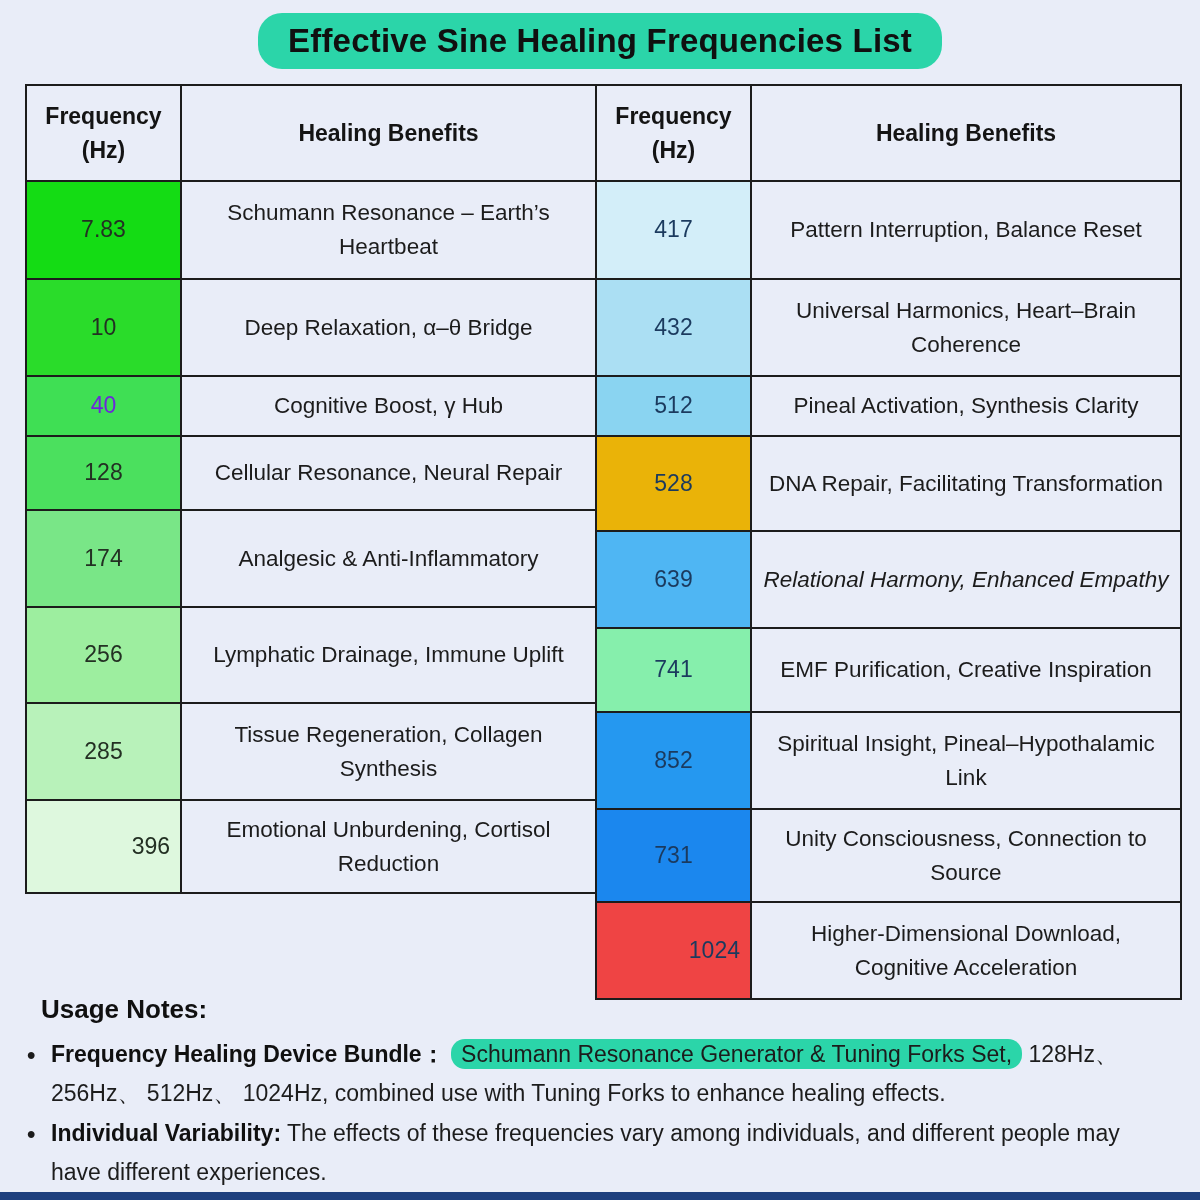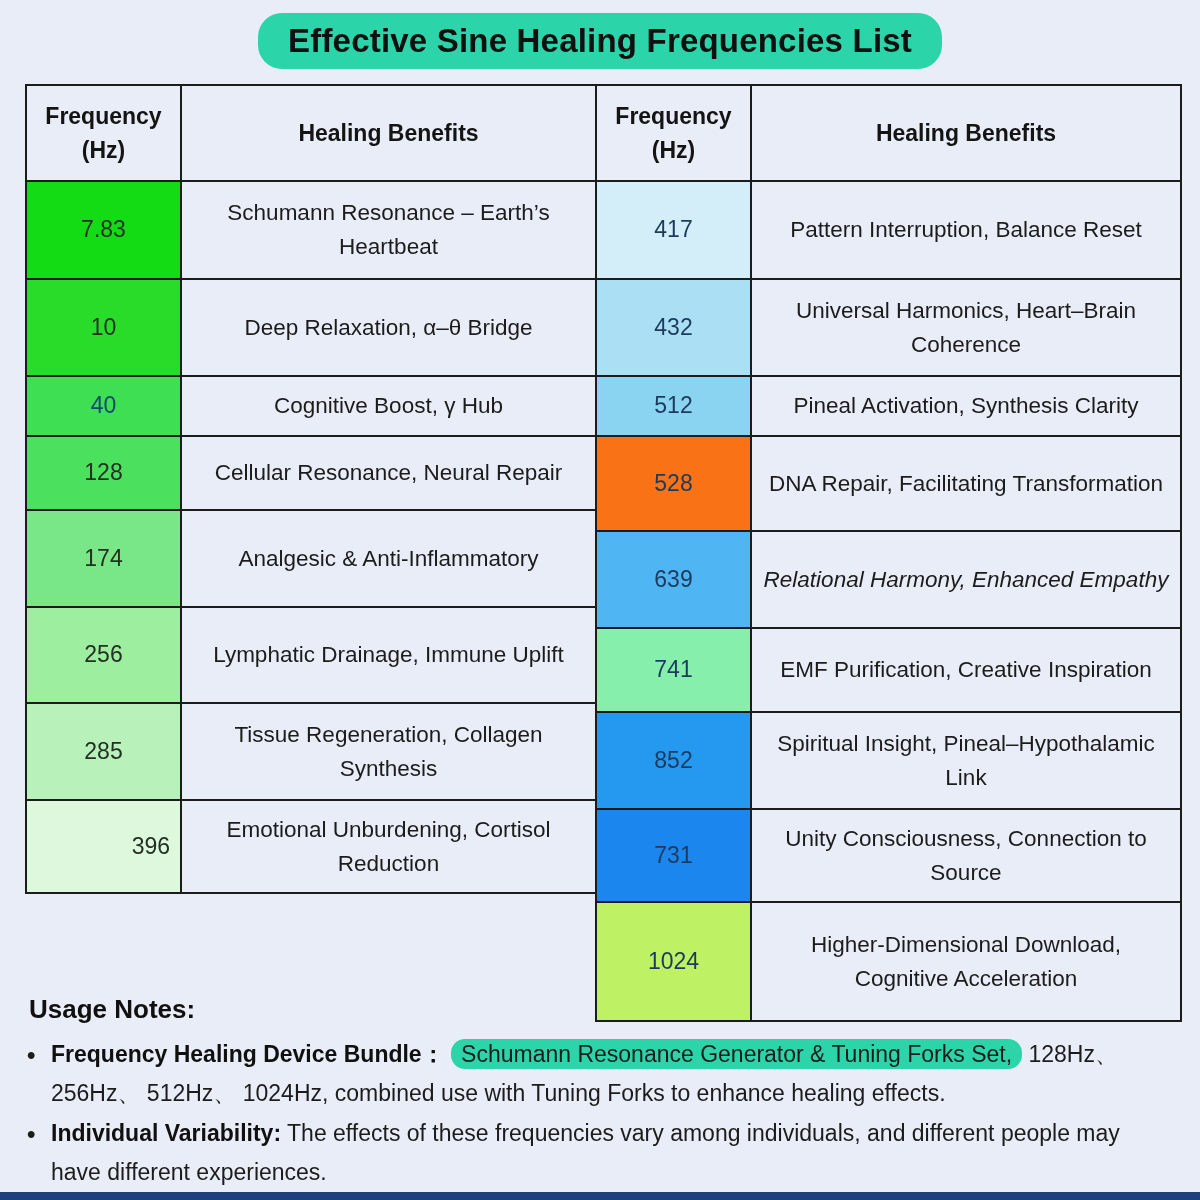--- a/index.html
+++ b/index.html
@@ -122,7 +122,7 @@
             <td class="benefit" style="border-color: rgb(28, 28, 28);">Deep Relaxation, α–θ Bridge</td>
           </tr>
           <tr>
-            <td class="freq" style="height: 60px; background: rgb(63, 223, 84); color: #0c4a6e; border-color: rgb(28, 28, 28);">40</td>
+            <td class="freq" style="height: 60px; background: rgb(63, 223, 84); color: #6d28d9; border-color: rgb(28, 28, 28);">40</td>
             <td class="benefit" style="border-color: rgb(28, 28, 28);">Cognitive Boost, γ Hub</td>
           </tr>
           <tr>

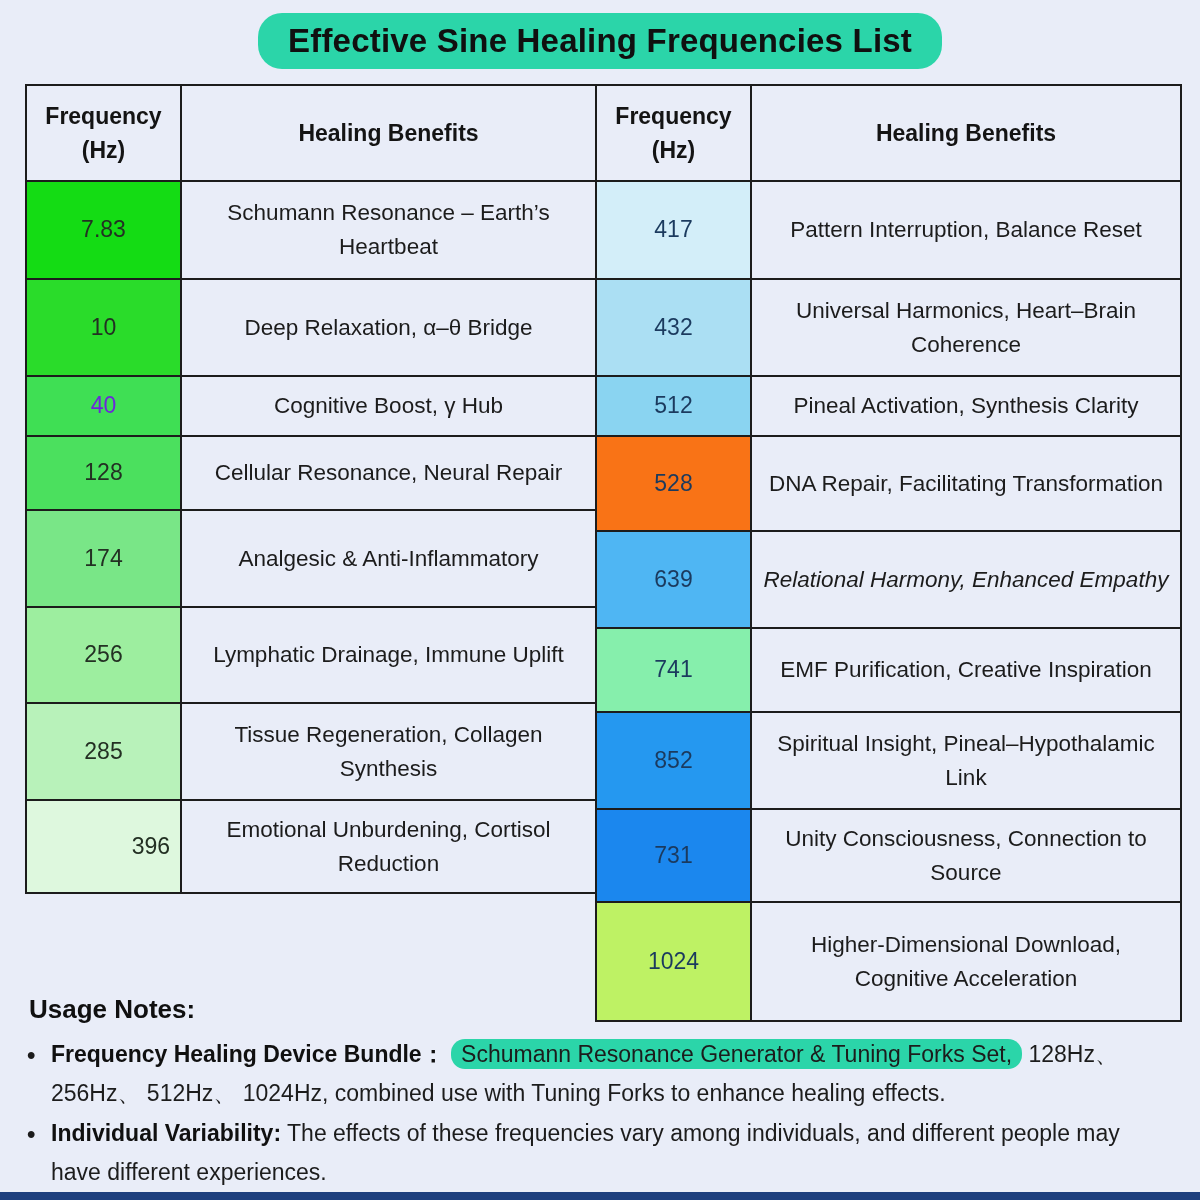--- a/index.html
+++ b/index.html
@@ -173,7 +173,7 @@
             <td class="benefit" style="border-color: rgb(28, 28, 28);">Pineal Activation, Synthesis Clarity</td>
           </tr>
           <tr>
-            <td class="freq" style="height: 95px; background: #f97316; color: rgb(27, 58, 94); border-color: rgb(28, 28, 28);">528</td>
+            <td class="freq" style="height: 95px; background: #eab308; color: rgb(27, 58, 94); border-color: rgb(28, 28, 28);">528</td>
             <td class="benefit" style="border-color: rgb(28, 28, 28);">DNA Repair, Facilitating Transformation</td>
           </tr>
           <tr>

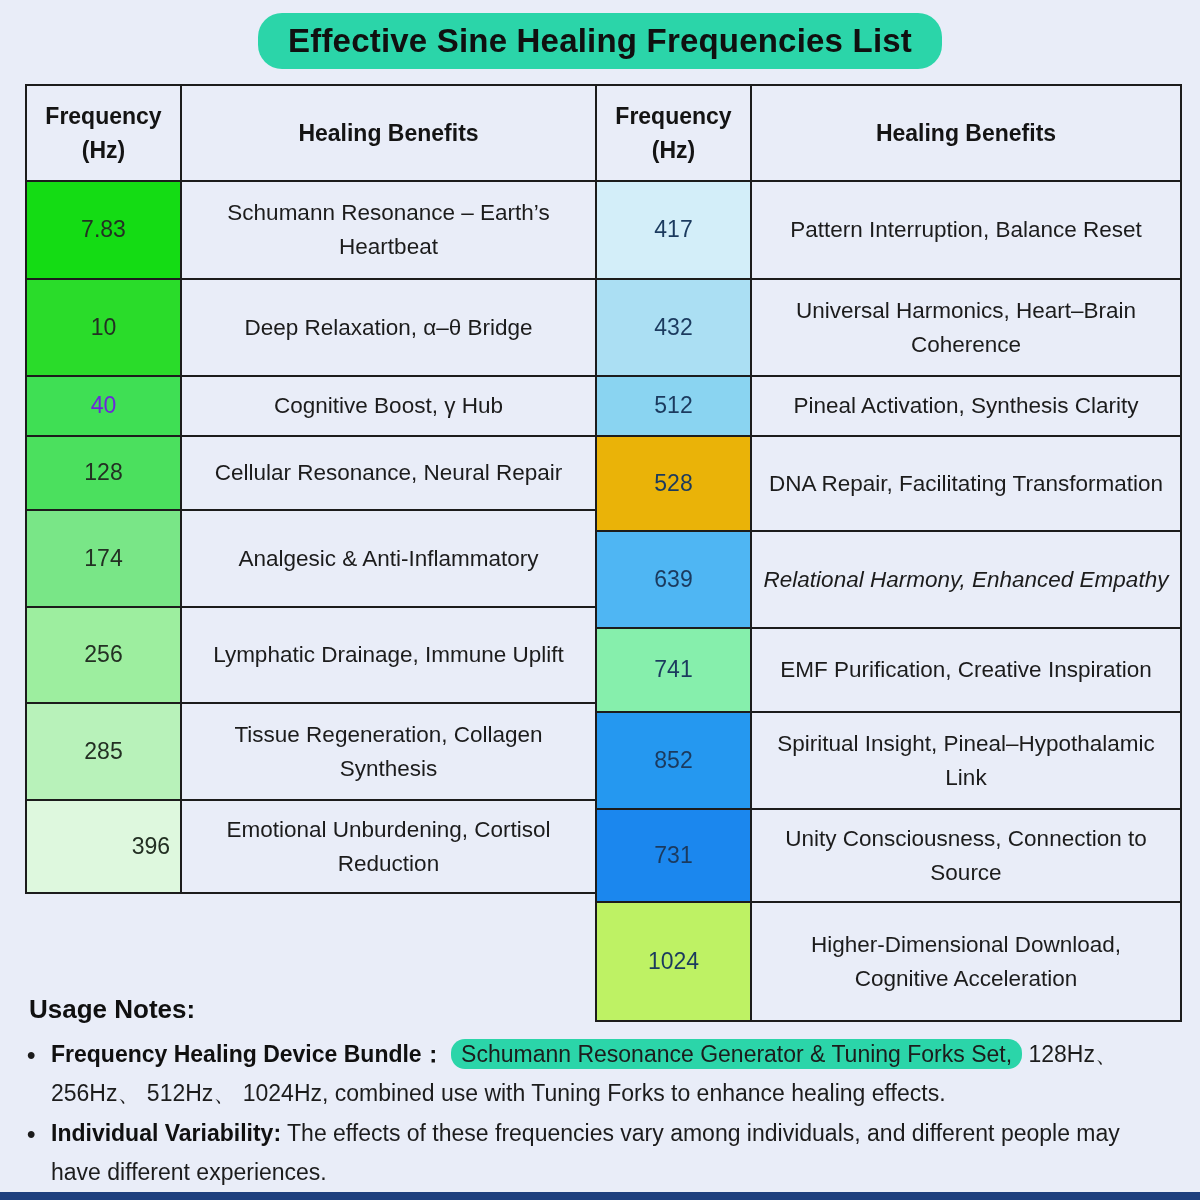--- a/index.html
+++ b/index.html
@@ -193,7 +193,7 @@
             <td class="benefit" style="border-color: rgb(28, 28, 28);">Unity Consciousness, Connection to Source</td>
           </tr>
           <tr>
-            <td class="freq" style="height: 119px; background: #bef264; color: rgb(27, 58, 94); border-color: rgb(28, 28, 28);">1024</td>
+            <td class="freq" style="height: 97px; background: #ef4444; color: rgb(27, 58, 94); border-color: rgb(28, 28, 28); text-align: right;">1024</td>
             <td class="benefit" style="border-color: rgb(28, 28, 28);">Higher-Dimensional Download, Cognitive Acceleration</td>
           </tr>
         </tbody>

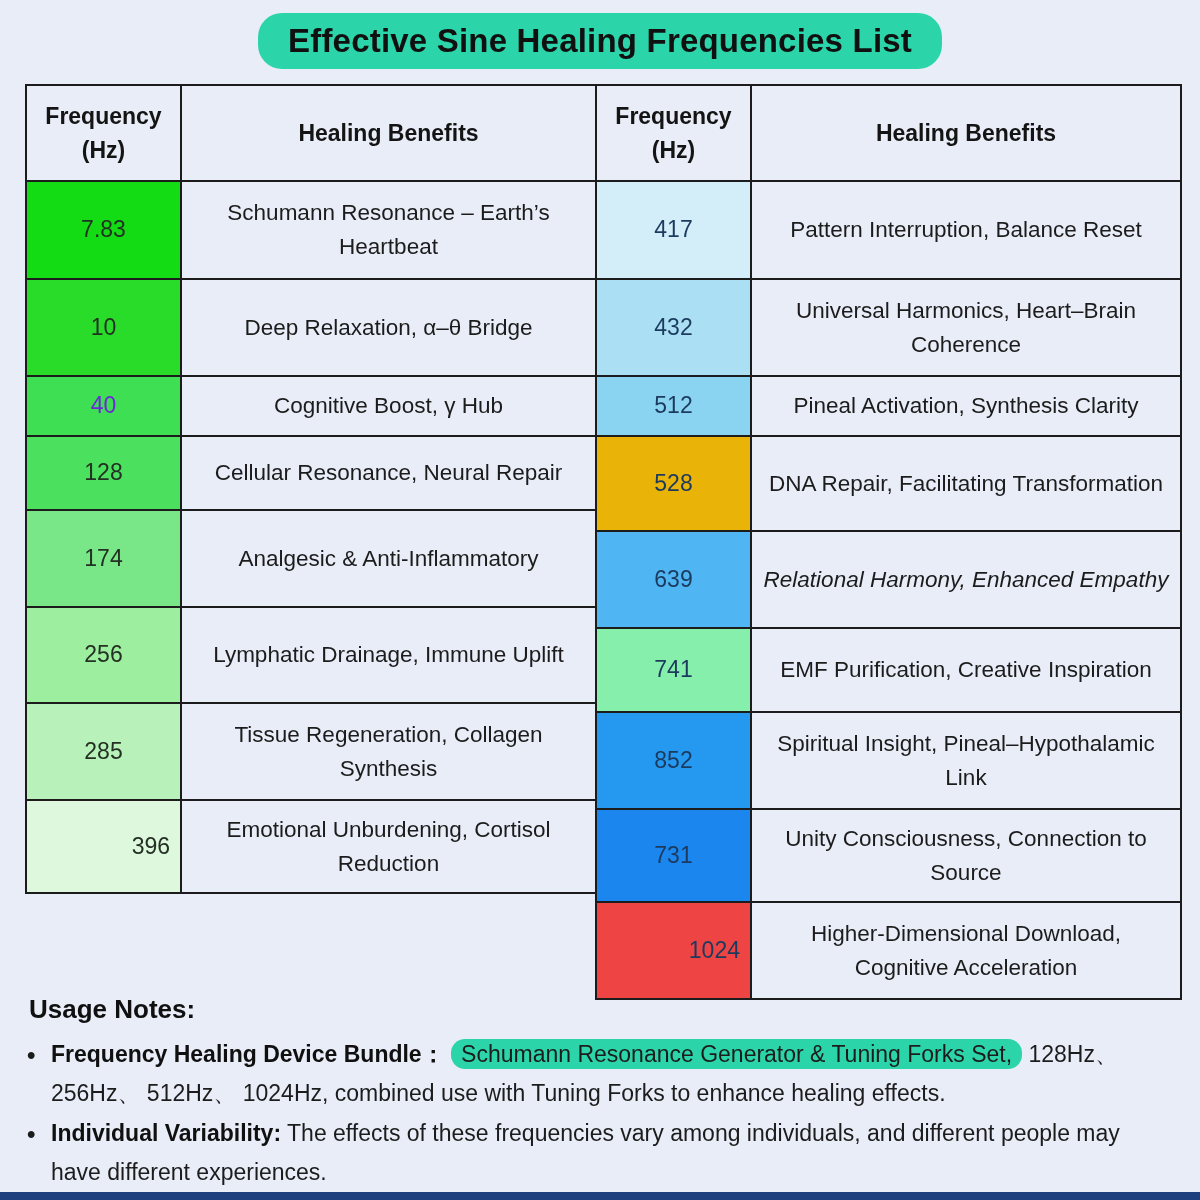--- a/index.html
+++ b/index.html
@@ -64,7 +64,7 @@
     color:#141414;
   }
   #usage-heading{
-    font-size:26px;font-weight:bold;margin:0 0 10px 4px;color:#101010;
+    font-size:26px;font-weight:bold;margin:0 0 10px 16px;color:#101010;
   }
   ul.notes{list-style:none;margin:0;padding:0;}
   ul.notes li{

